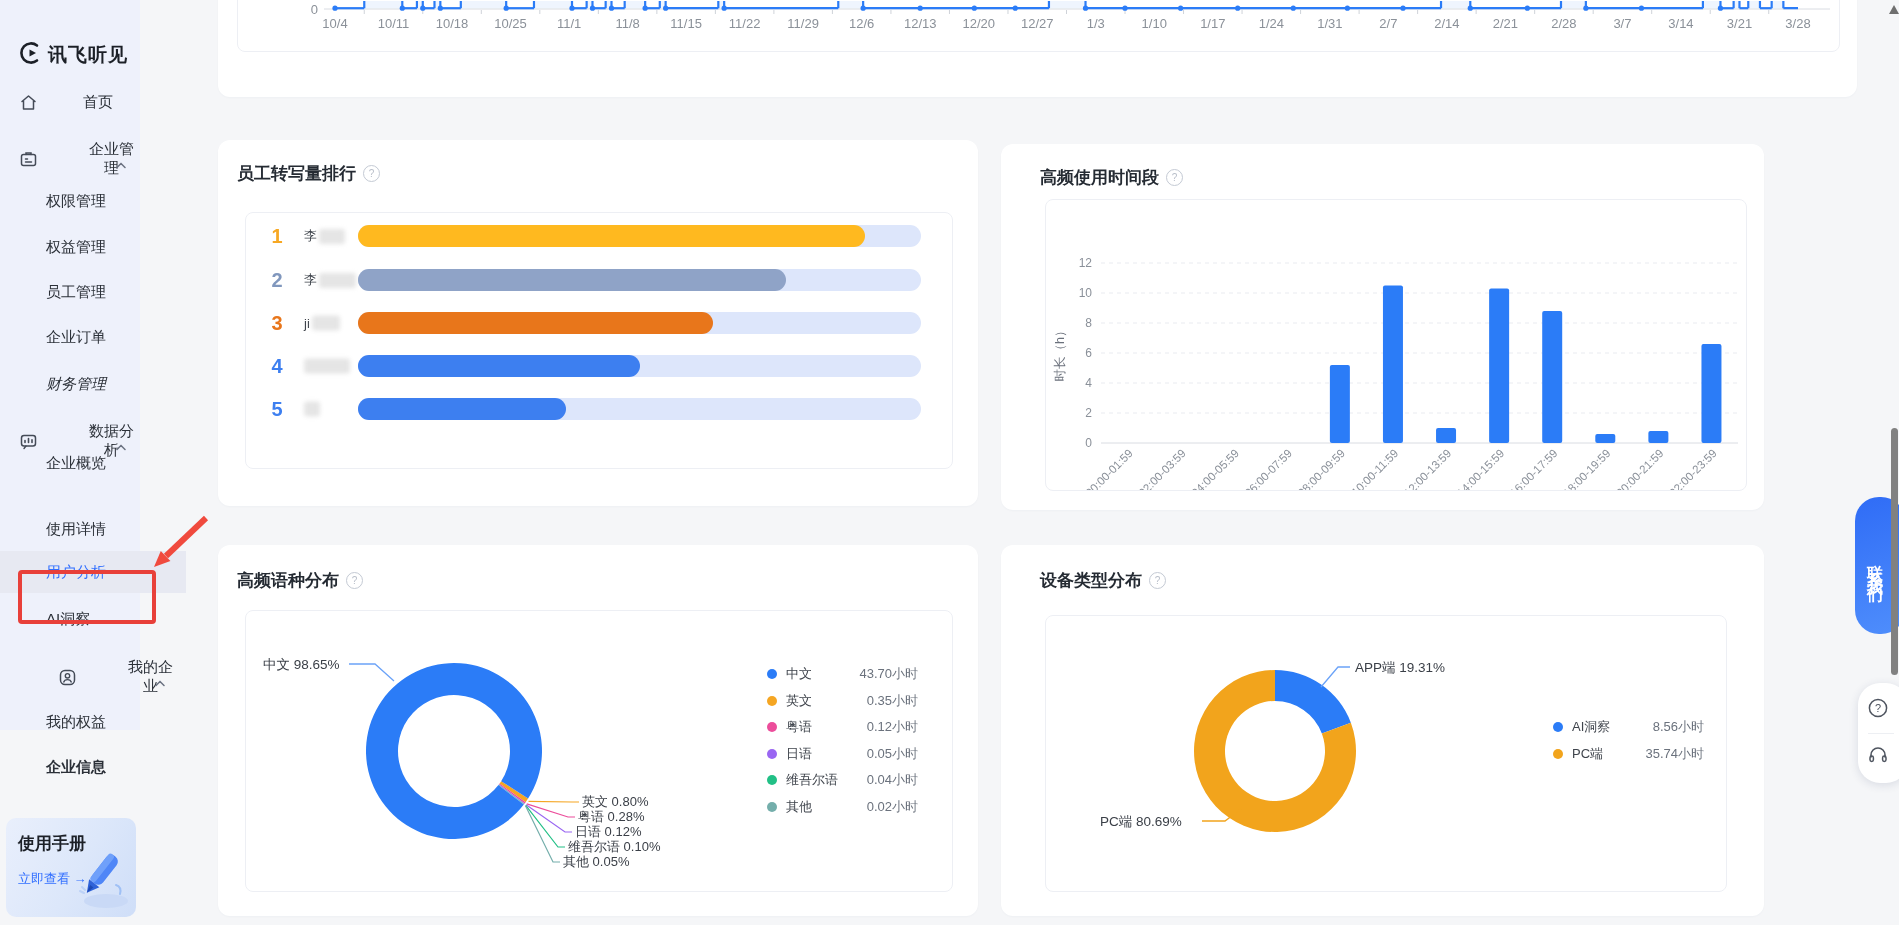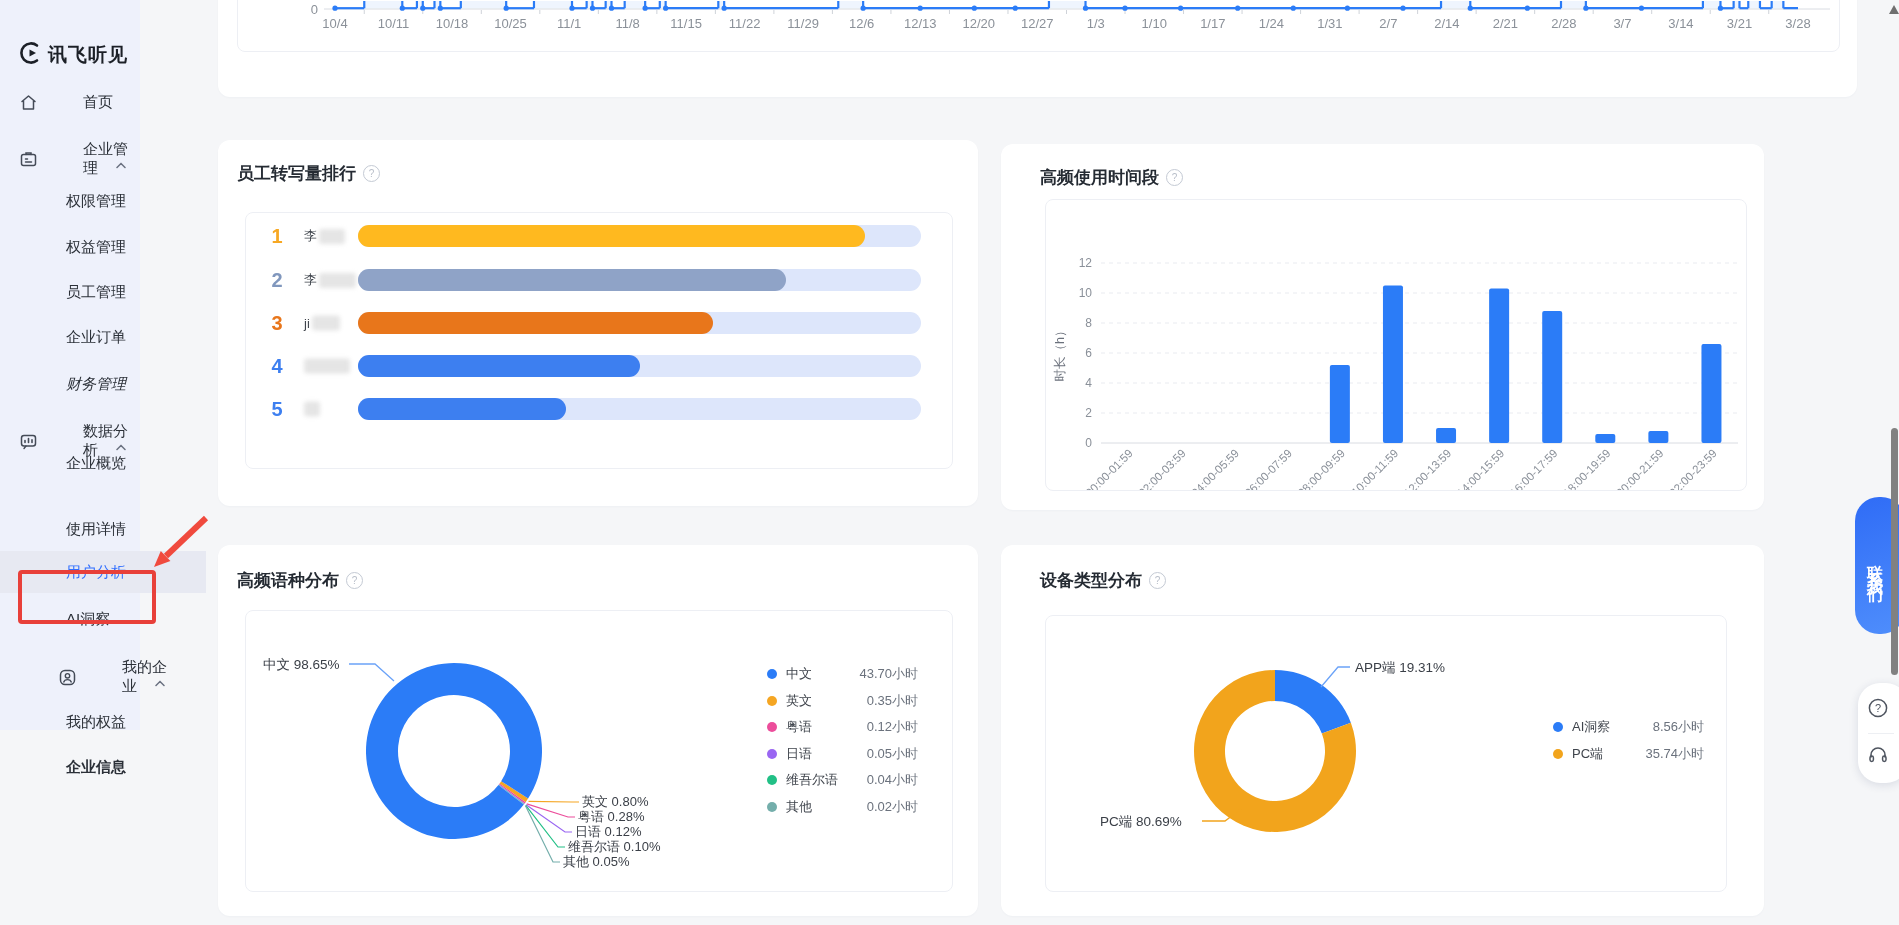--- a/index.html
+++ b/index.html
@@ -9,7 +9,7 @@
     color:#262b33;
   }
   
-  .sidebar{position:absolute;left:0;top:0;width:140px;height:730px;background:#eef1fb;z-index:2;}
+  .sidebar{position:absolute;left:0;top:0;width:140px;height:730px;background:#eef1fb;z-index:2;text-align:center;}
   .logo{position:absolute;left:16px;top:40px;display:flex;align-items:center;gap:6px;}
   .logo-text{font-size:19px;font-weight:700;color:#1c2027;letter-spacing:1px;}
   .nav-item{position:absolute;left:0;width:140px;height:42px;display:flex;align-items:center;font-size:15px;color:#2b3038;cursor:pointer;gap:37px;}

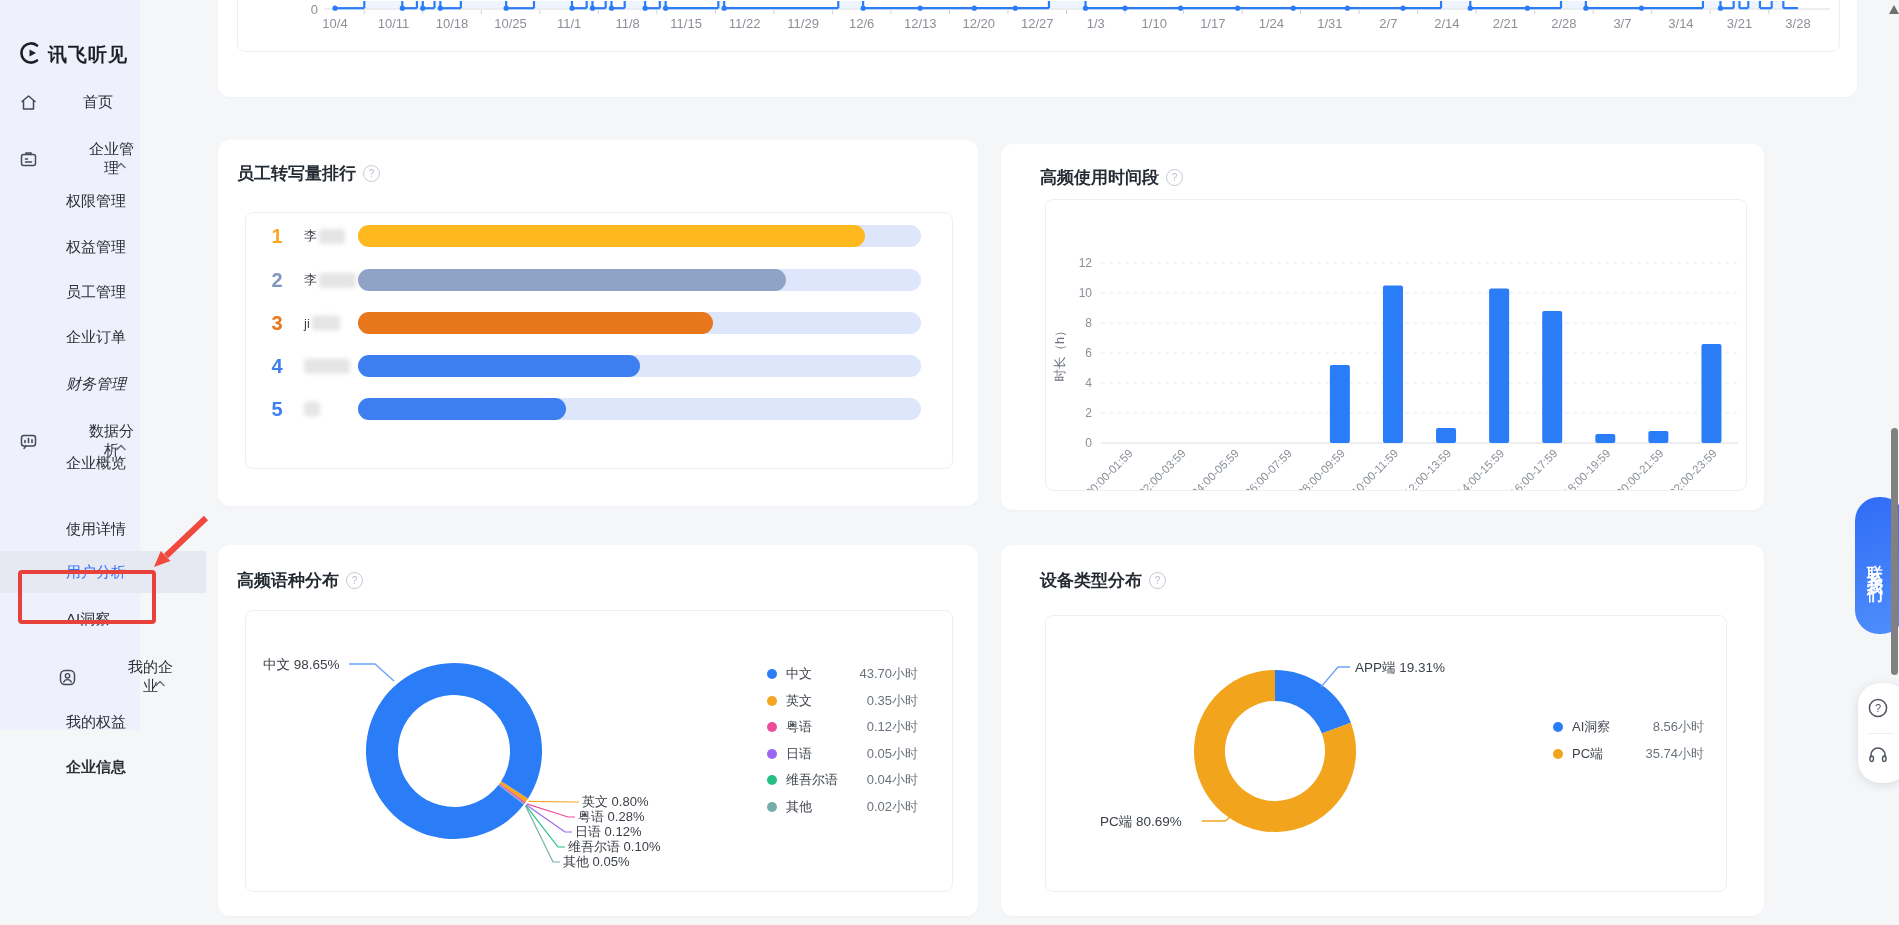--- a/index.html
+++ b/index.html
@@ -14,7 +14,7 @@
   .logo-text{font-size:19px;font-weight:700;color:#1c2027;letter-spacing:1px;}
   .nav-item{position:absolute;left:0;width:140px;height:42px;display:flex;align-items:center;font-size:15px;color:#2b3038;cursor:pointer;gap:37px;}
   .nav-item .ico{width:19px;height:19px;margin-left:19px;margin-right:8px;flex:0 0 auto;display:flex;align-items:center;justify-content:center;}
-  .nav-item.sub{padding-left:66px;}
+  .nav-item.sub{padding-left:46px;}
   .nav-item .chev{position:absolute;right:14px;top:50%;margin-top:-4px;}
   .nav-item.active{background:#e7e9f2;color:#3370ff;}
   

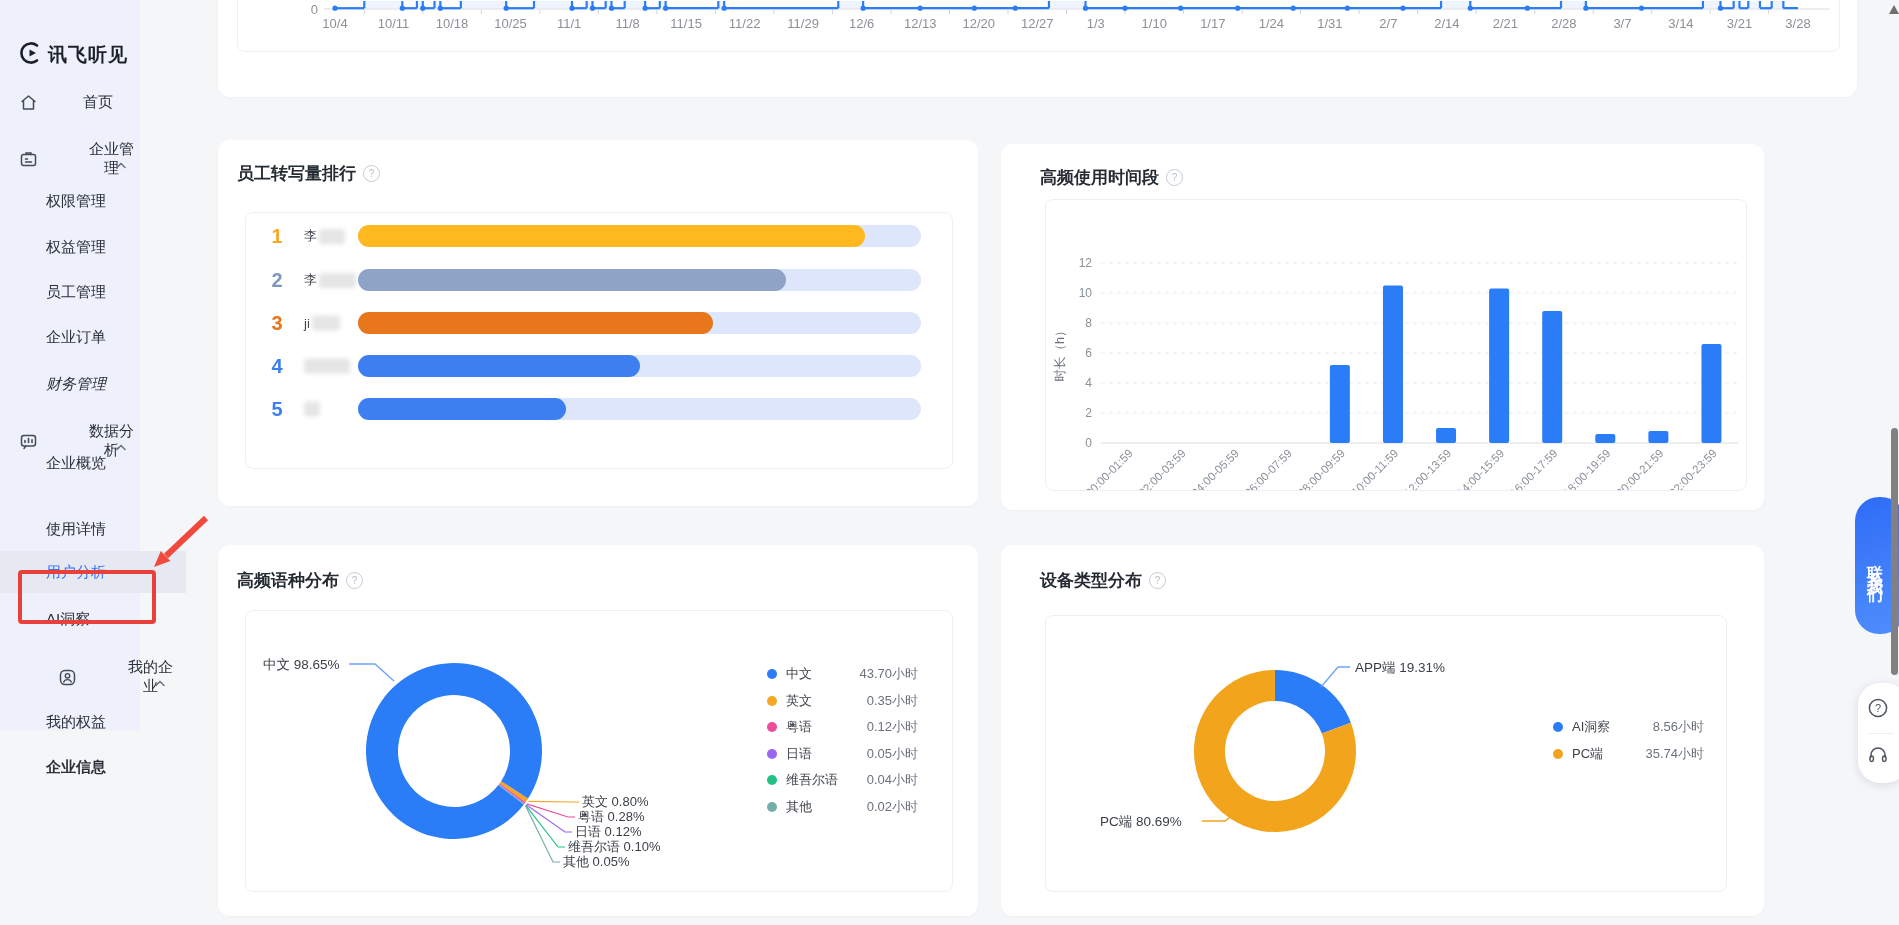--- a/index.html
+++ b/index.html
@@ -163,6 +163,23 @@
         <span>企业信息</span>
       </div>
     </nav>
+  <div class="manual-card">
+    <div class="manual-title">使用手册</div>
+    <div class="manual-link">立即查看 →</div>
+    <span style="position:absolute;right:2px;bottom:2px;">
+      <svg width="62" height="66" viewBox="0 0 62 66">
+        <ellipse cx="34" cy="56" rx="22" ry="7" fill="#c9d9f6"></ellipse>
+        <g transform="rotate(38 28 30)">
+          <rect x="22" y="6" width="13" height="34" rx="6" fill="#4f86f7"></rect>
+          <rect x="22" y="6" width="6.5" height="34" rx="3" fill="#6fa0fa"></rect>
+          <polygon points="22,40 35,40 28.5,52" fill="#2f62d8"></polygon>
+          <polygon points="26.5,44 30.5,44 28.5,52" fill="#1d4ab4"></polygon>
+        </g>
+        <path d="M44 40 q 6 2 4 9" fill="none" stroke="#9fc0f5" stroke-width="2" stroke-linecap="round"></path>
+        <path d="M8 46 l4 2 M10 42 l3 3" stroke="#bcd2f7" stroke-width="2" stroke-linecap="round"></path>
+      </svg>
+    </span>
+  </div>
 </aside>
 
 <main>

